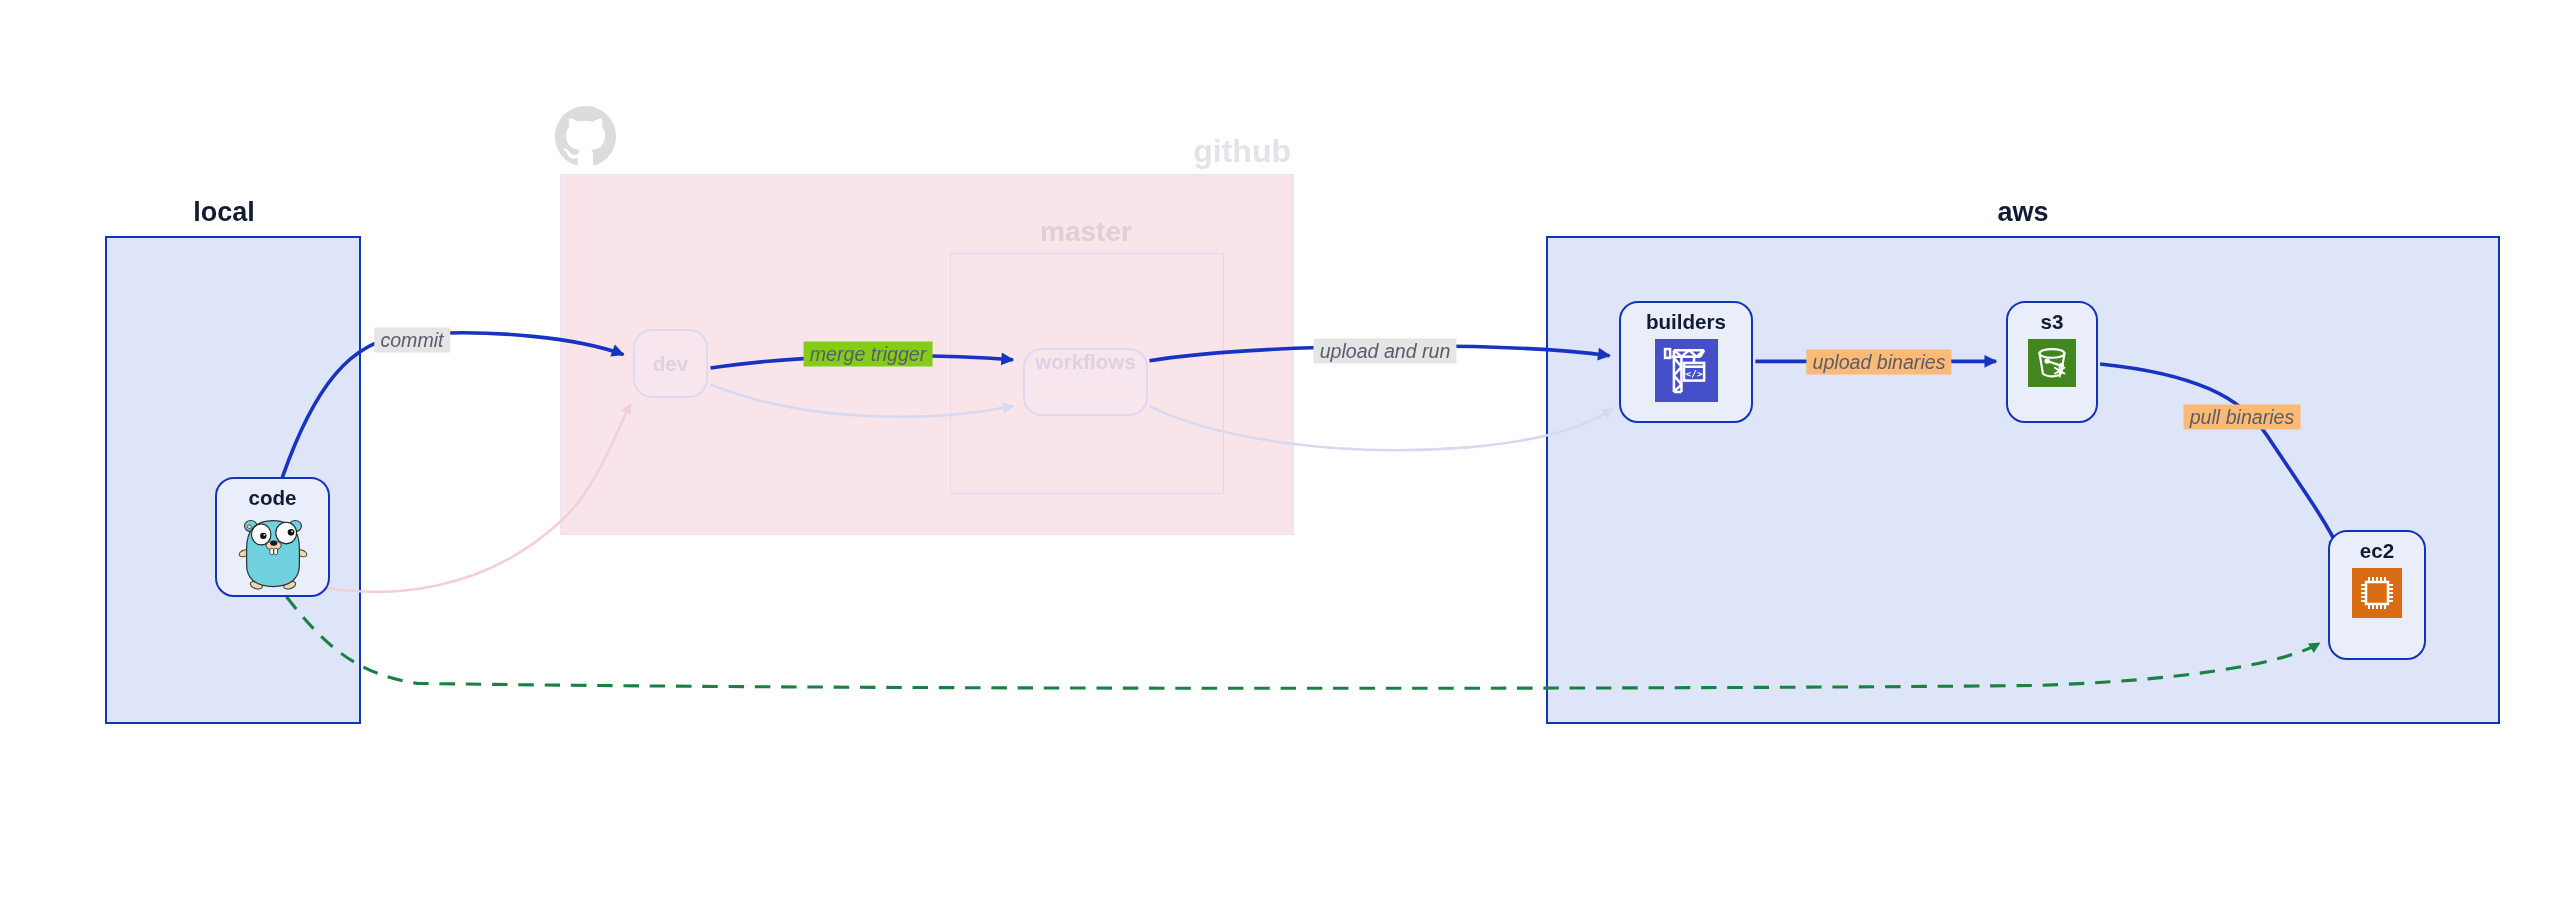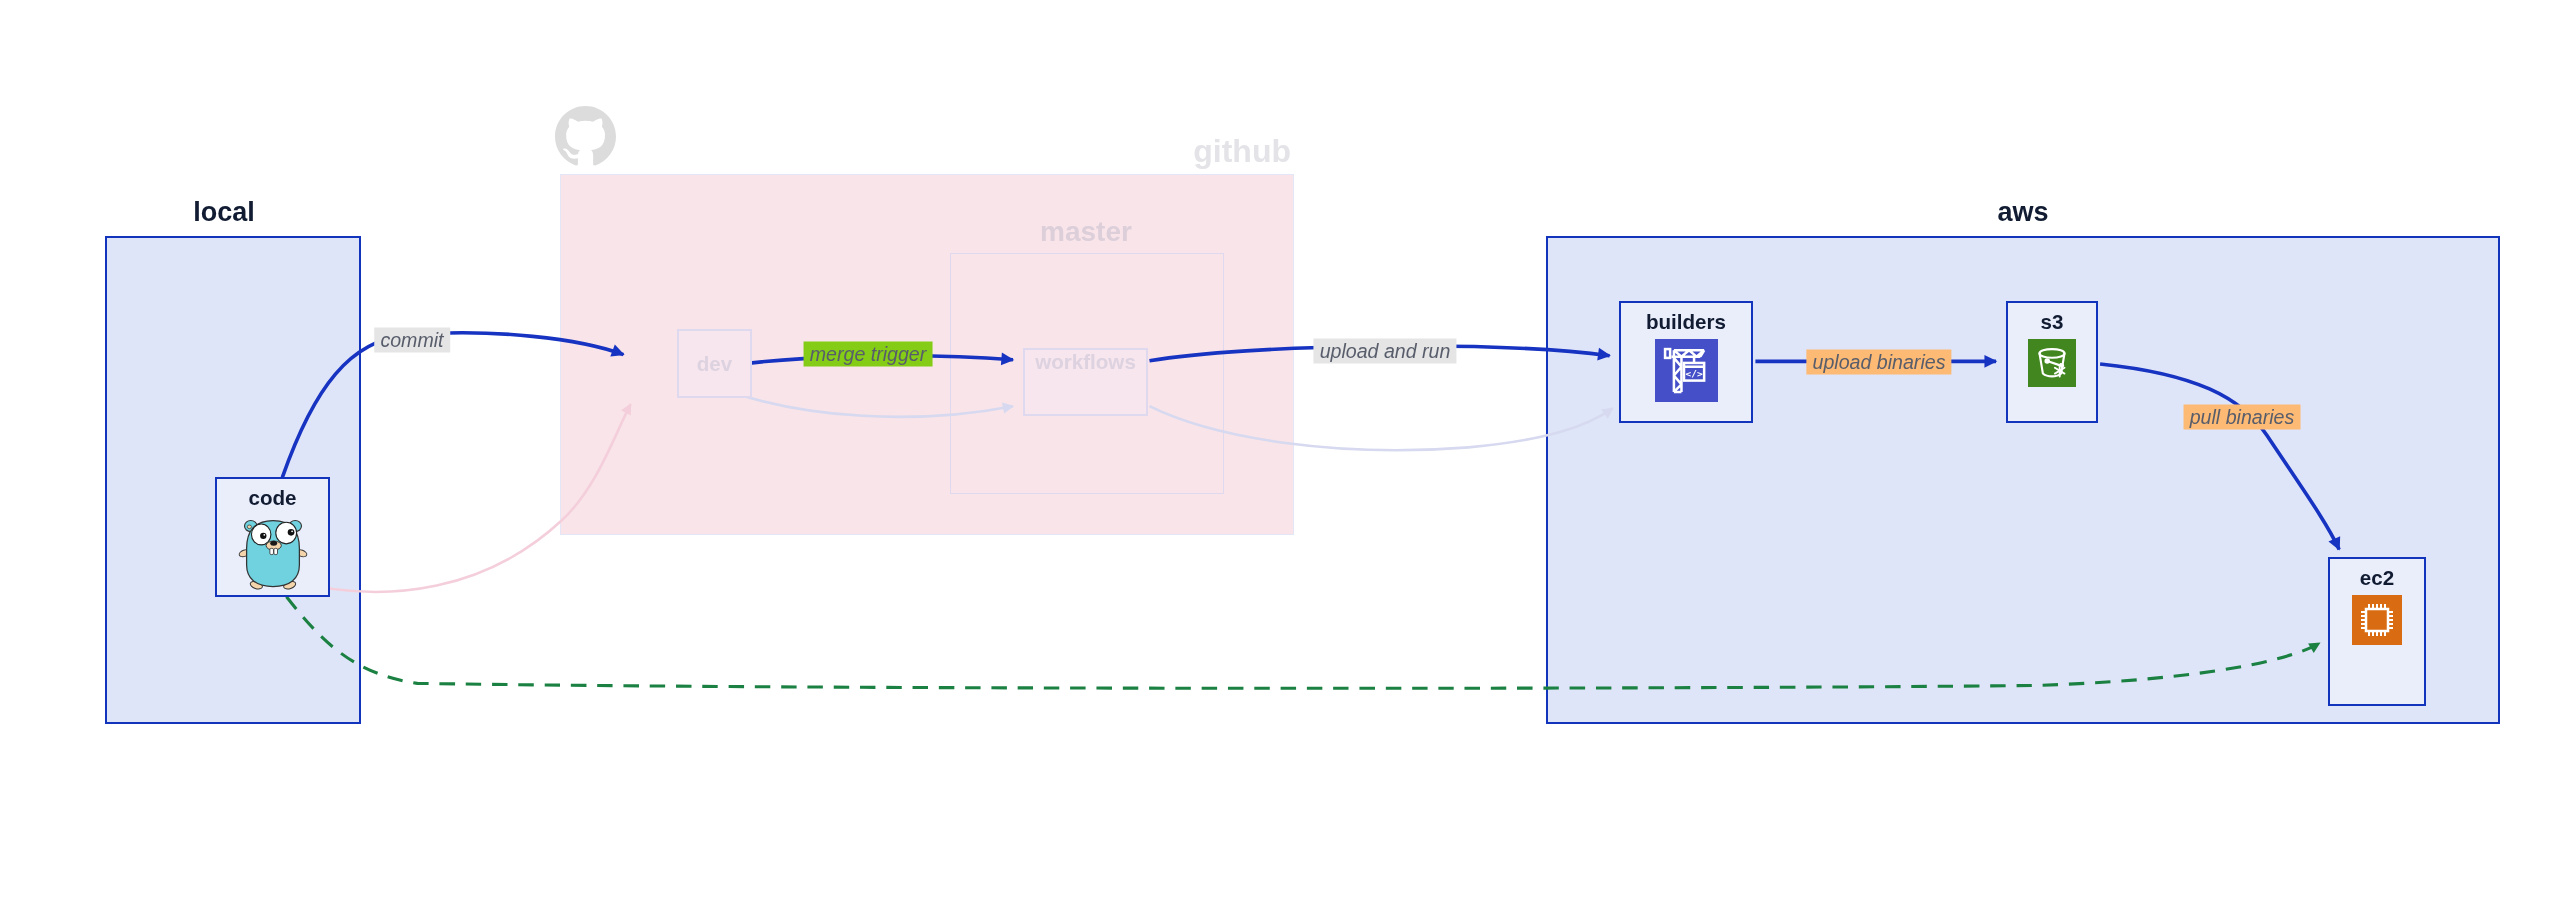--- a/index.html
+++ b/index.html
@@ -19,7 +19,7 @@
   .label-github{left:1291px;top:133px;transform:translateX(-100%);color:#e4e4e8;font-size:32px;font-weight:600;}
   .label-master{left:1086px;top:216px;transform:translateX(-50%);color:#dccfda;font-size:28px;font-weight:600;}
   
-  .node{position:absolute;box-sizing:border-box;z-index:3;display:flex;flex-direction:column;align-items:center;}
+  .node{position:absolute;box-sizing:border-box;z-index:3;display:flex;flex-direction:column;align-items:center;border-radius:19px;}
   .node-strong{background:#eaeefb;border:2.6px solid #1233bb;}
   .node-faded{background:#f7e6ee;border:2.1px solid #ded9ee;}
   .node-label{font-weight:bold;font-size:20.6px;color:#111c33;margin-top:7.2px;white-space:nowrap;}

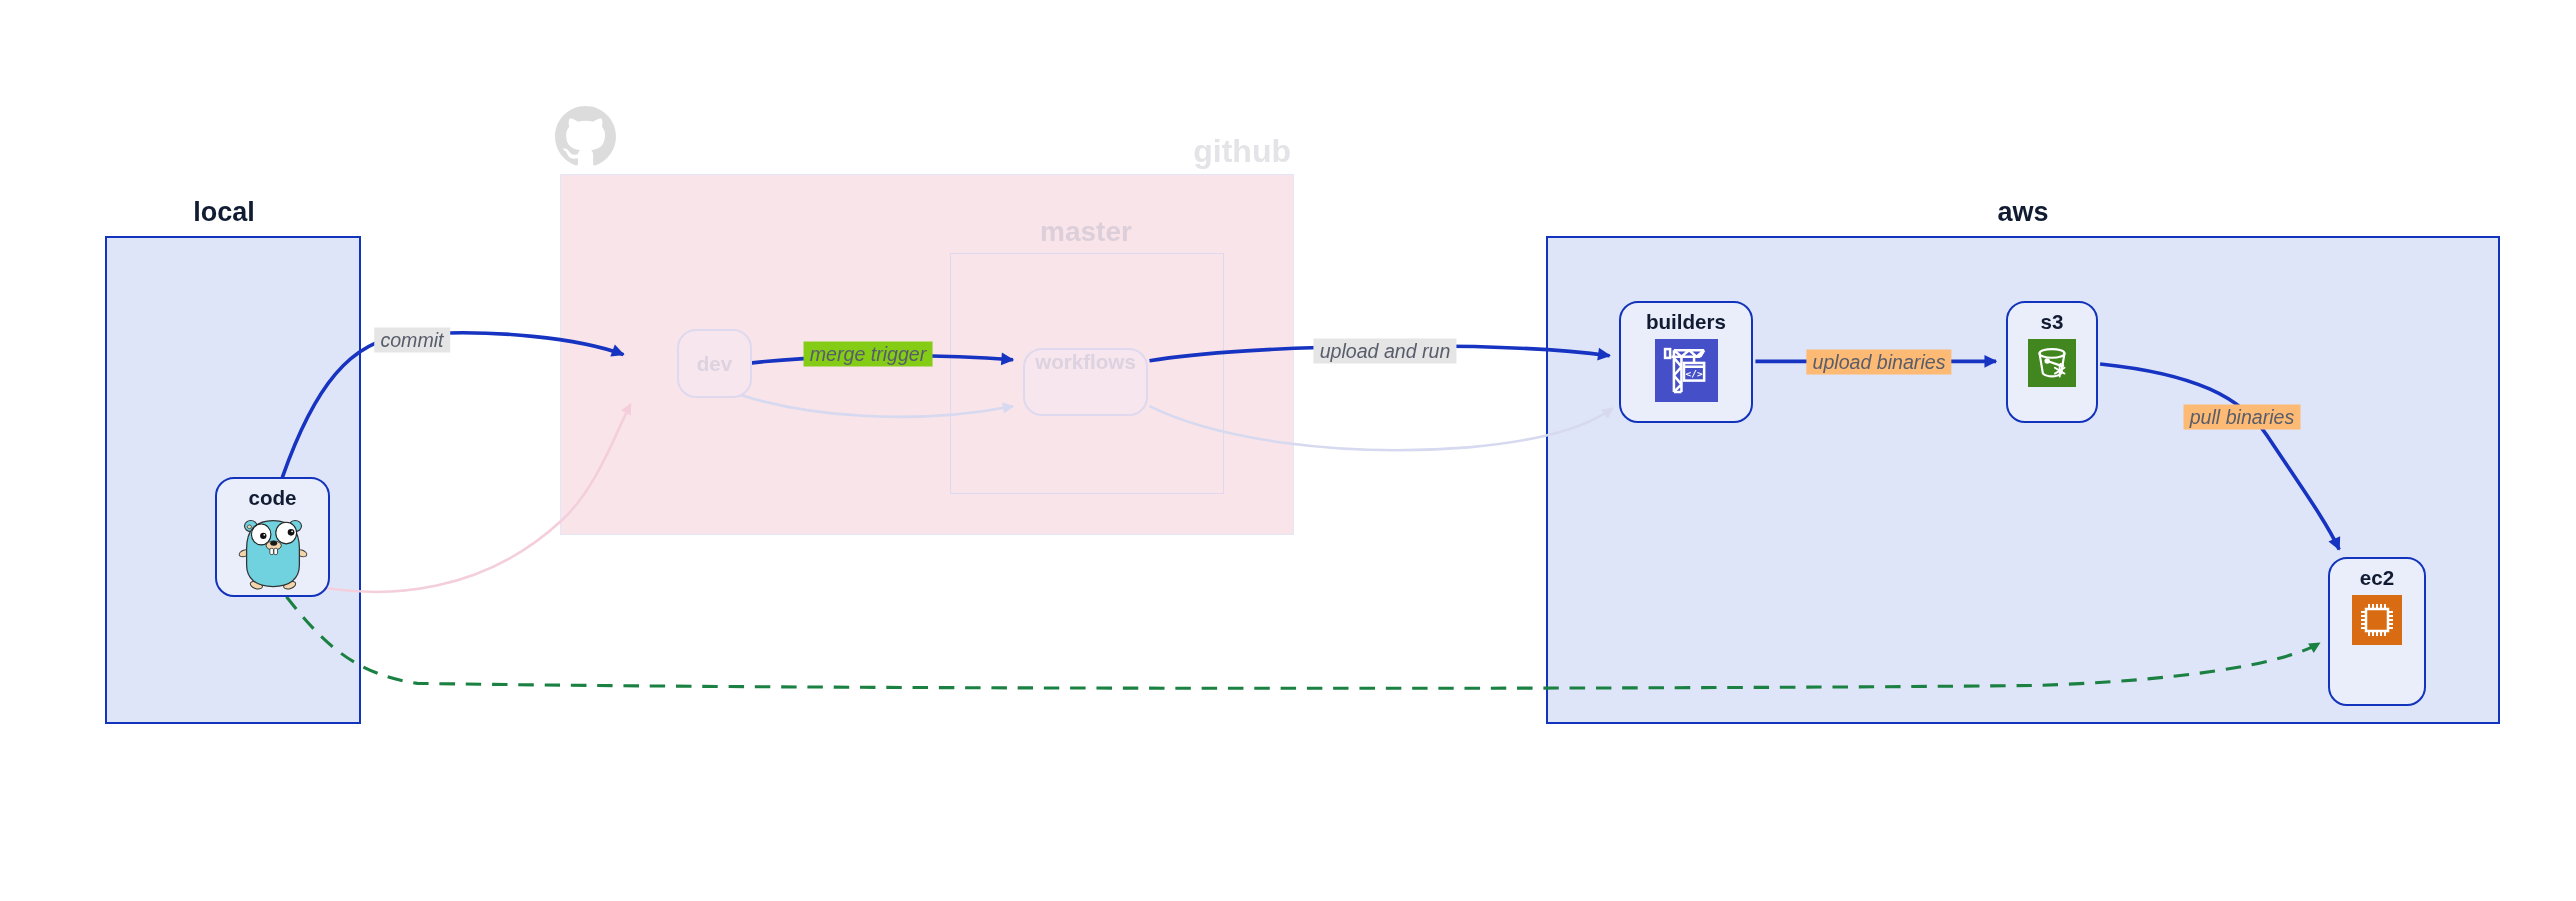--- a/index.html
+++ b/index.html
@@ -25,7 +25,7 @@
   .node-label{font-weight:bold;font-size:20.6px;color:#111c33;margin-top:7.2px;white-space:nowrap;}
   .node-faded .node-label{color:#ddd2e0;}
   .node-code{left:173px;top:477px;width:115px;height:120px;margin-left:42px;}
-  .node-dev{left:633px;top:329px;width:75px;height:69px;justify-content:center;margin-left:44px;}
+  .node-dev{left:633px;top:329px;width:75px;height:69px;justify-content:center;}
   .node-workflows{left:1023px;top:348px;width:125px;height:68px;justify-content:flex-start;}
   .node-dev .node-label,.node-workflows .node-label{margin-top:0;}
   .node-builders{left:1619px;top:301px;width:134px;height:122px;}

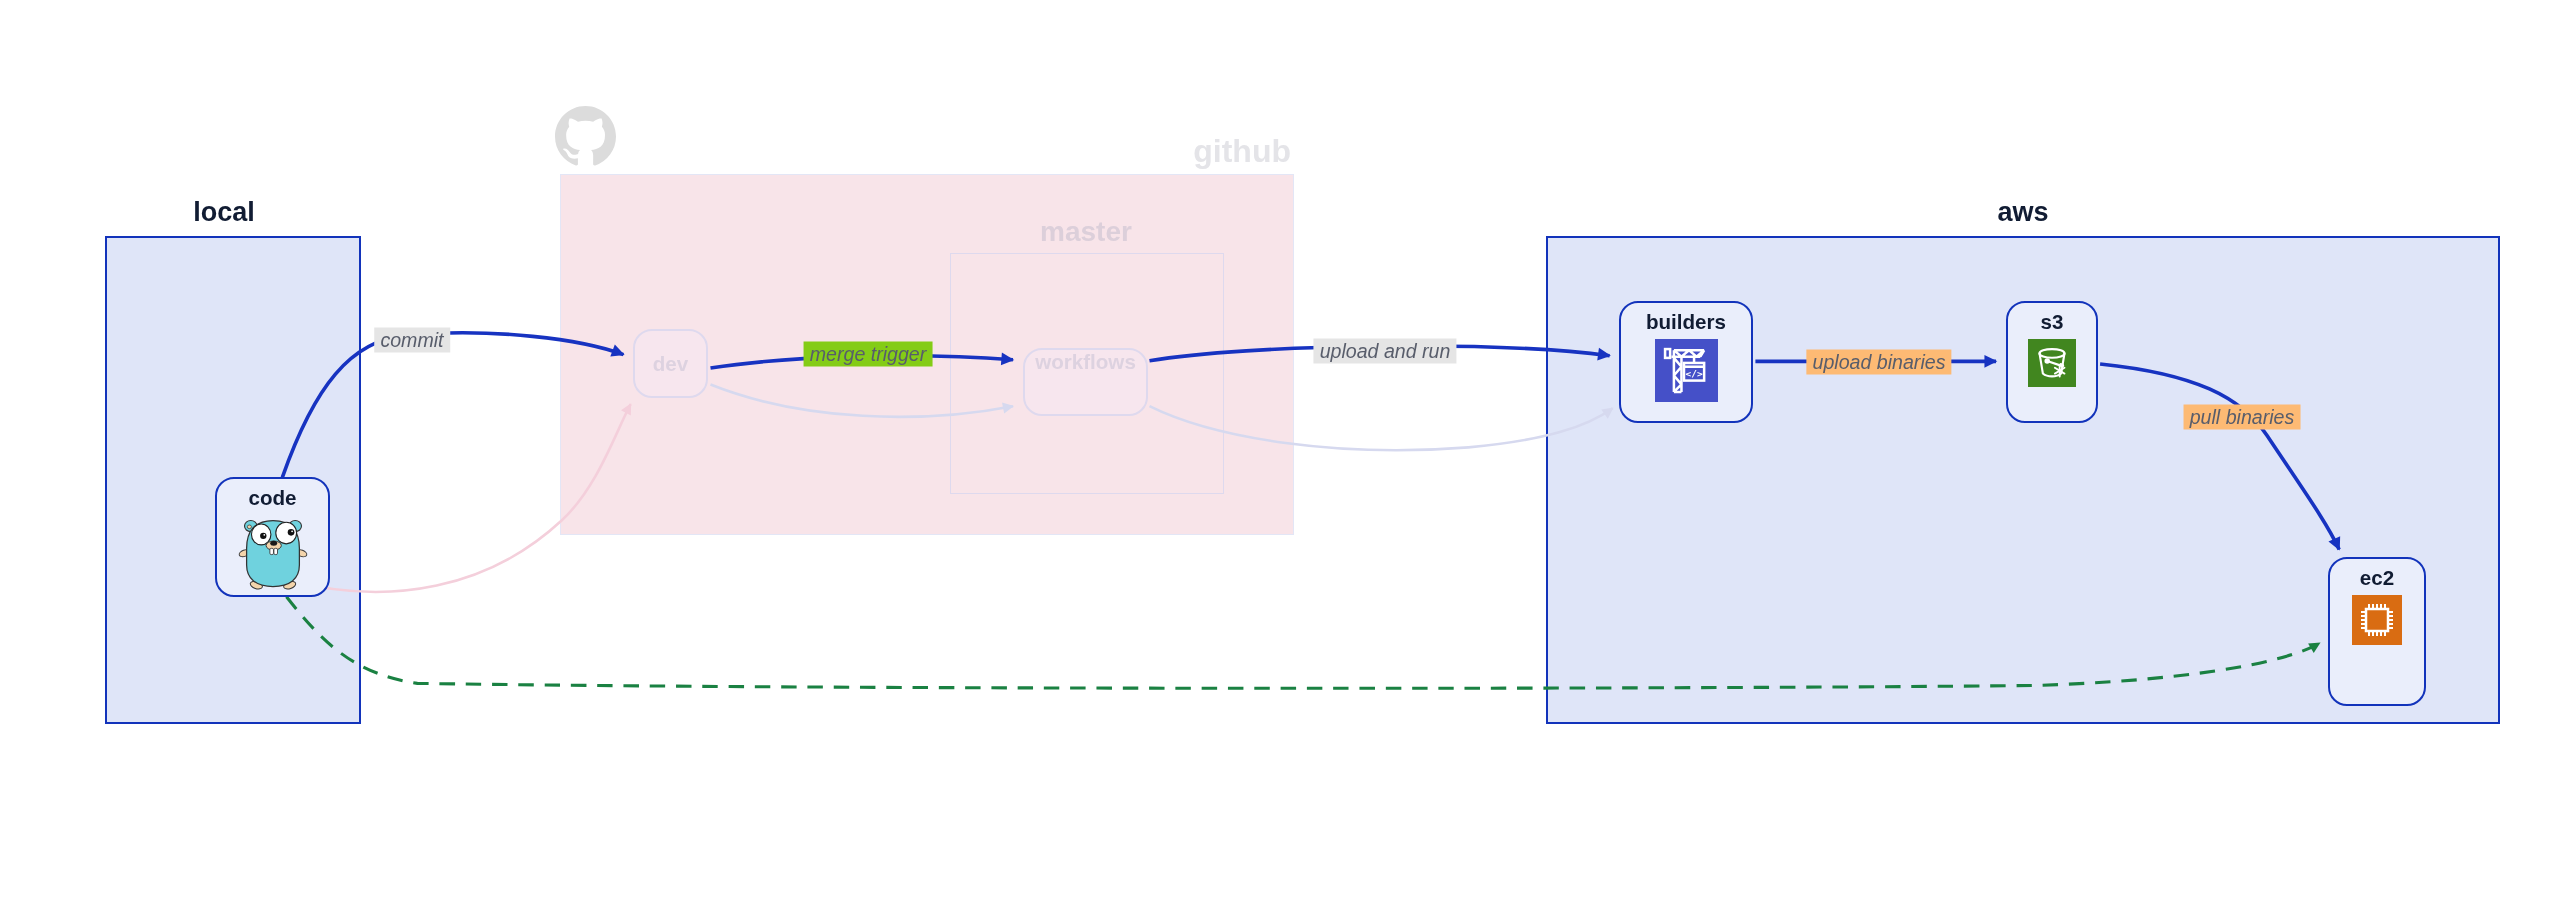--- a/index.html
+++ b/index.html
@@ -30,7 +30,7 @@
   .node-dev .node-label,.node-workflows .node-label{margin-top:0;}
   .node-builders{left:1619px;top:301px;width:134px;height:122px;}
   .node-s3{left:2006px;top:301px;width:92px;height:122px;}
-  .node-ec2{left:2328px;top:557px;width:98px;height:149px;}
+  .node-ec2{left:2328px;top:530px;width:98px;height:130px;}
   .node-icon{margin-top:5.2px;}
   
   .edges{position:absolute;left:0;top:0;z-index:2;}

